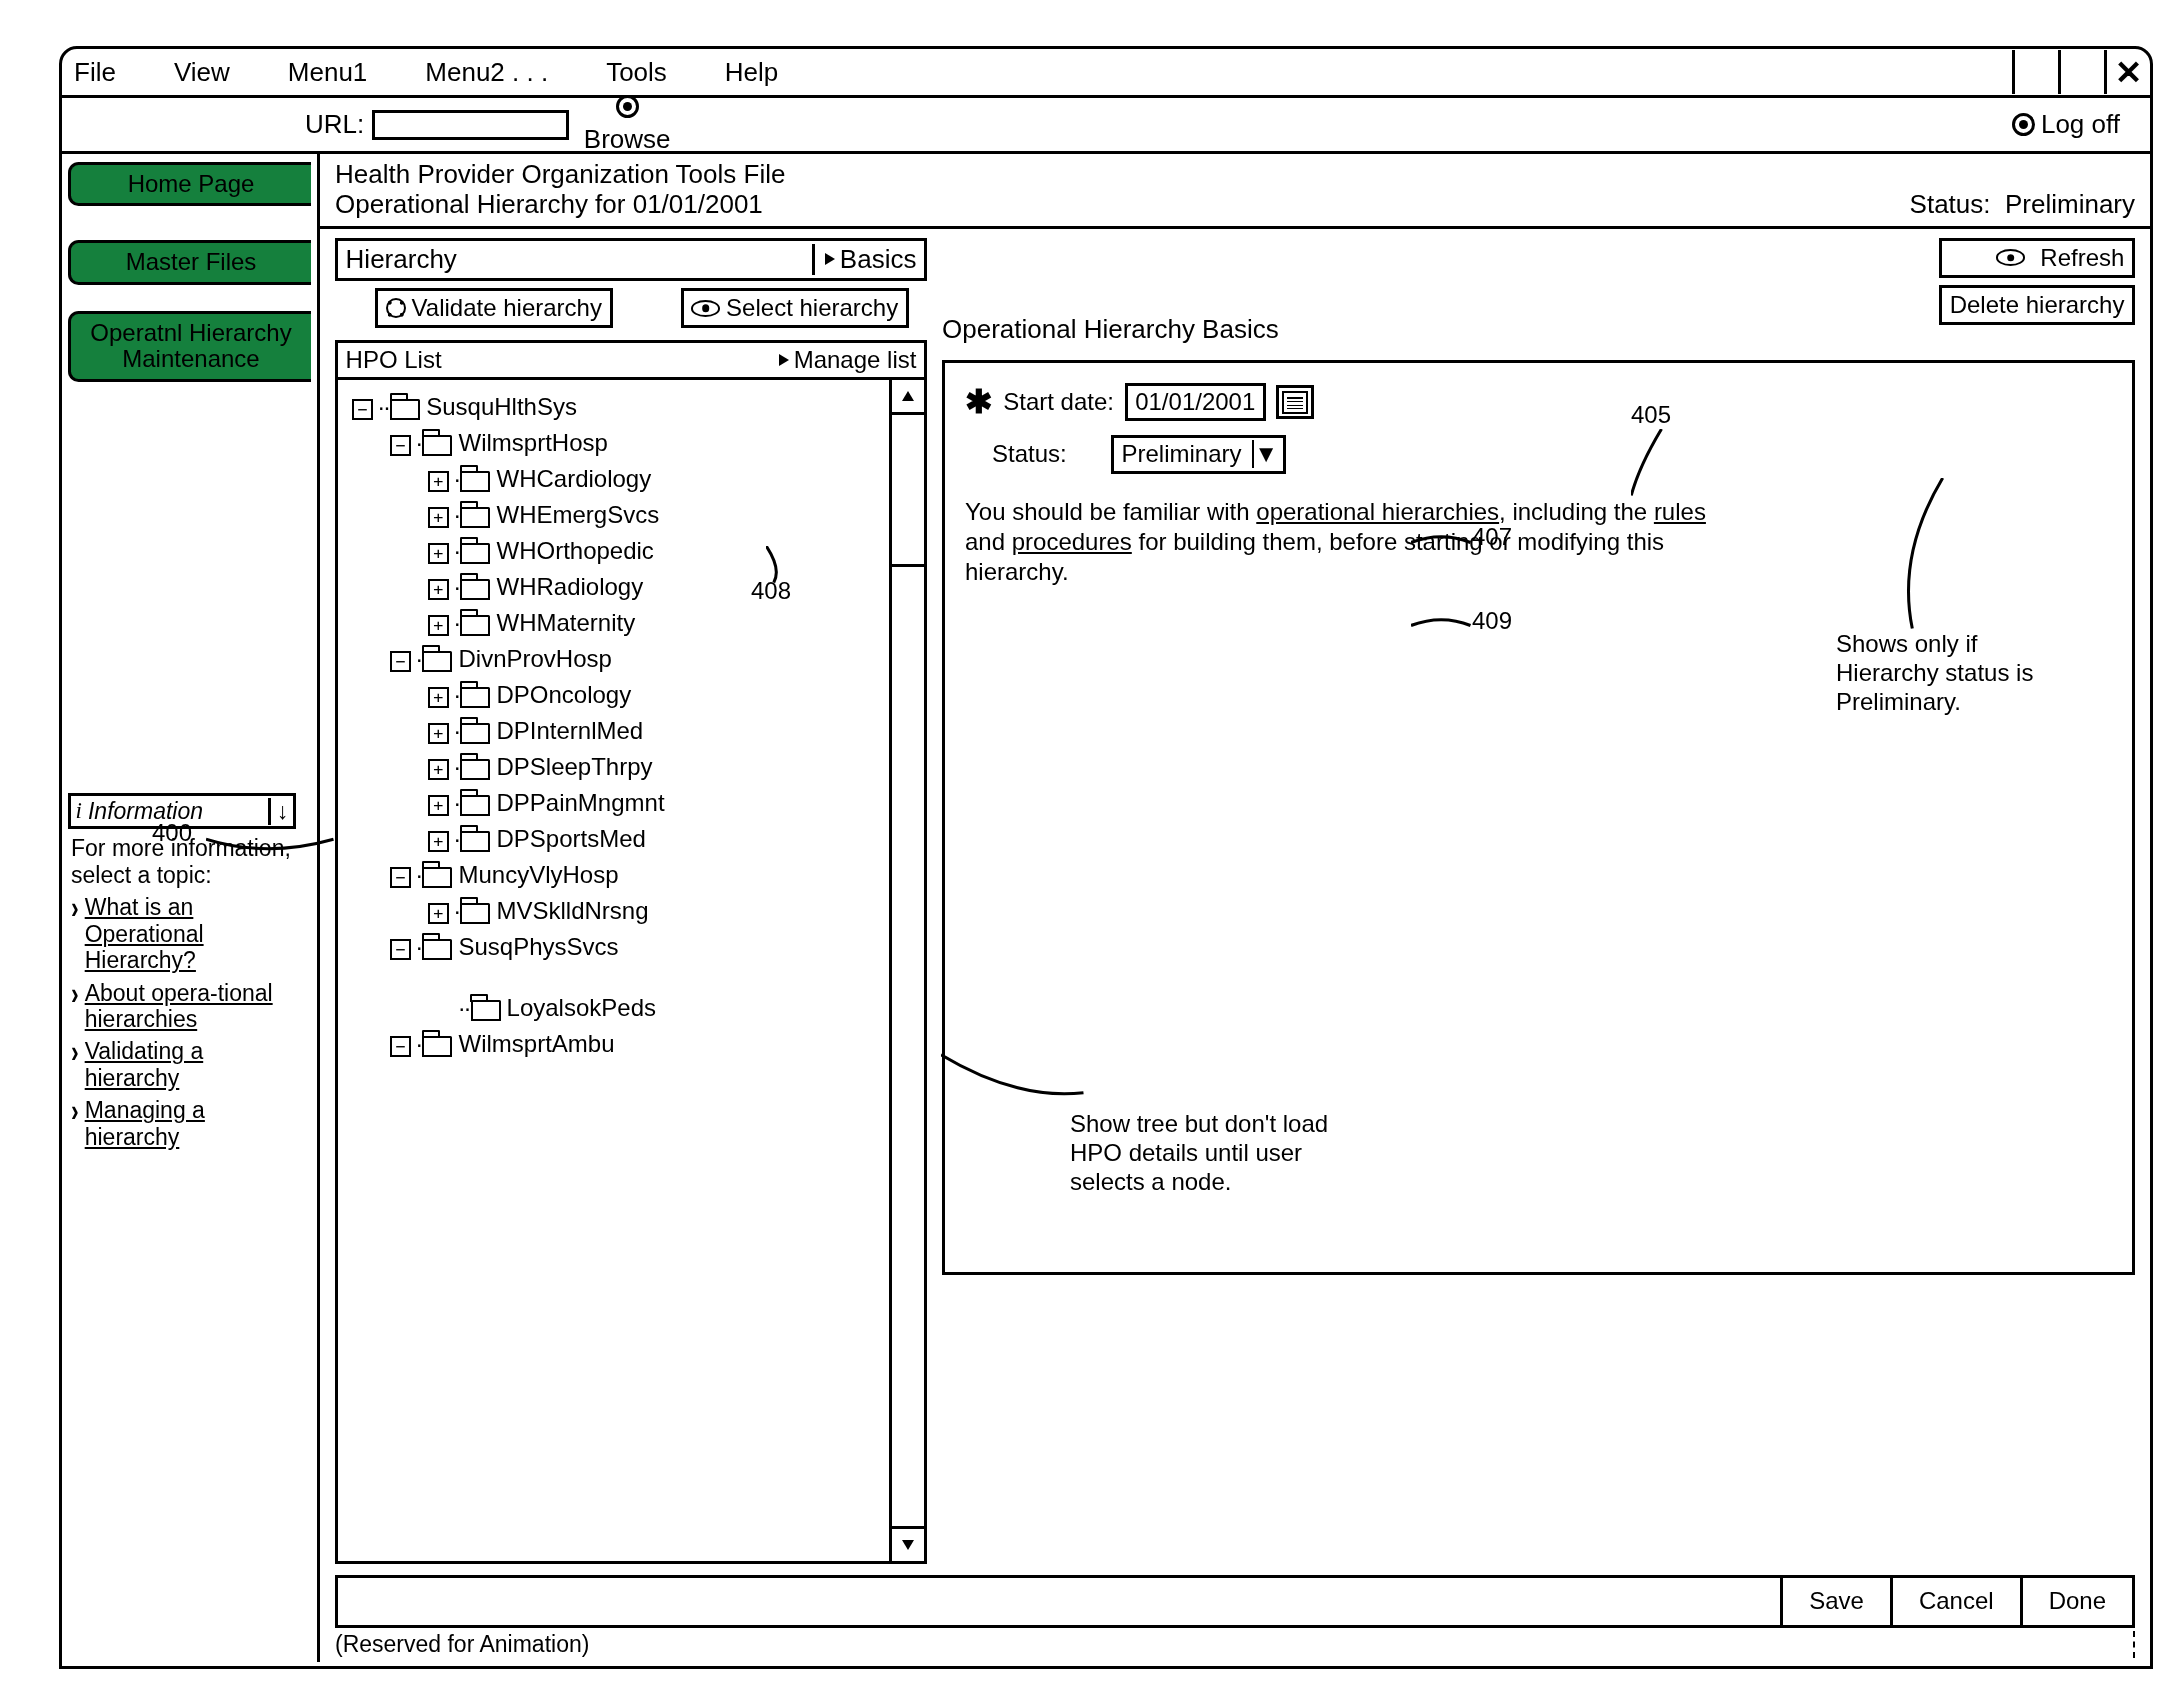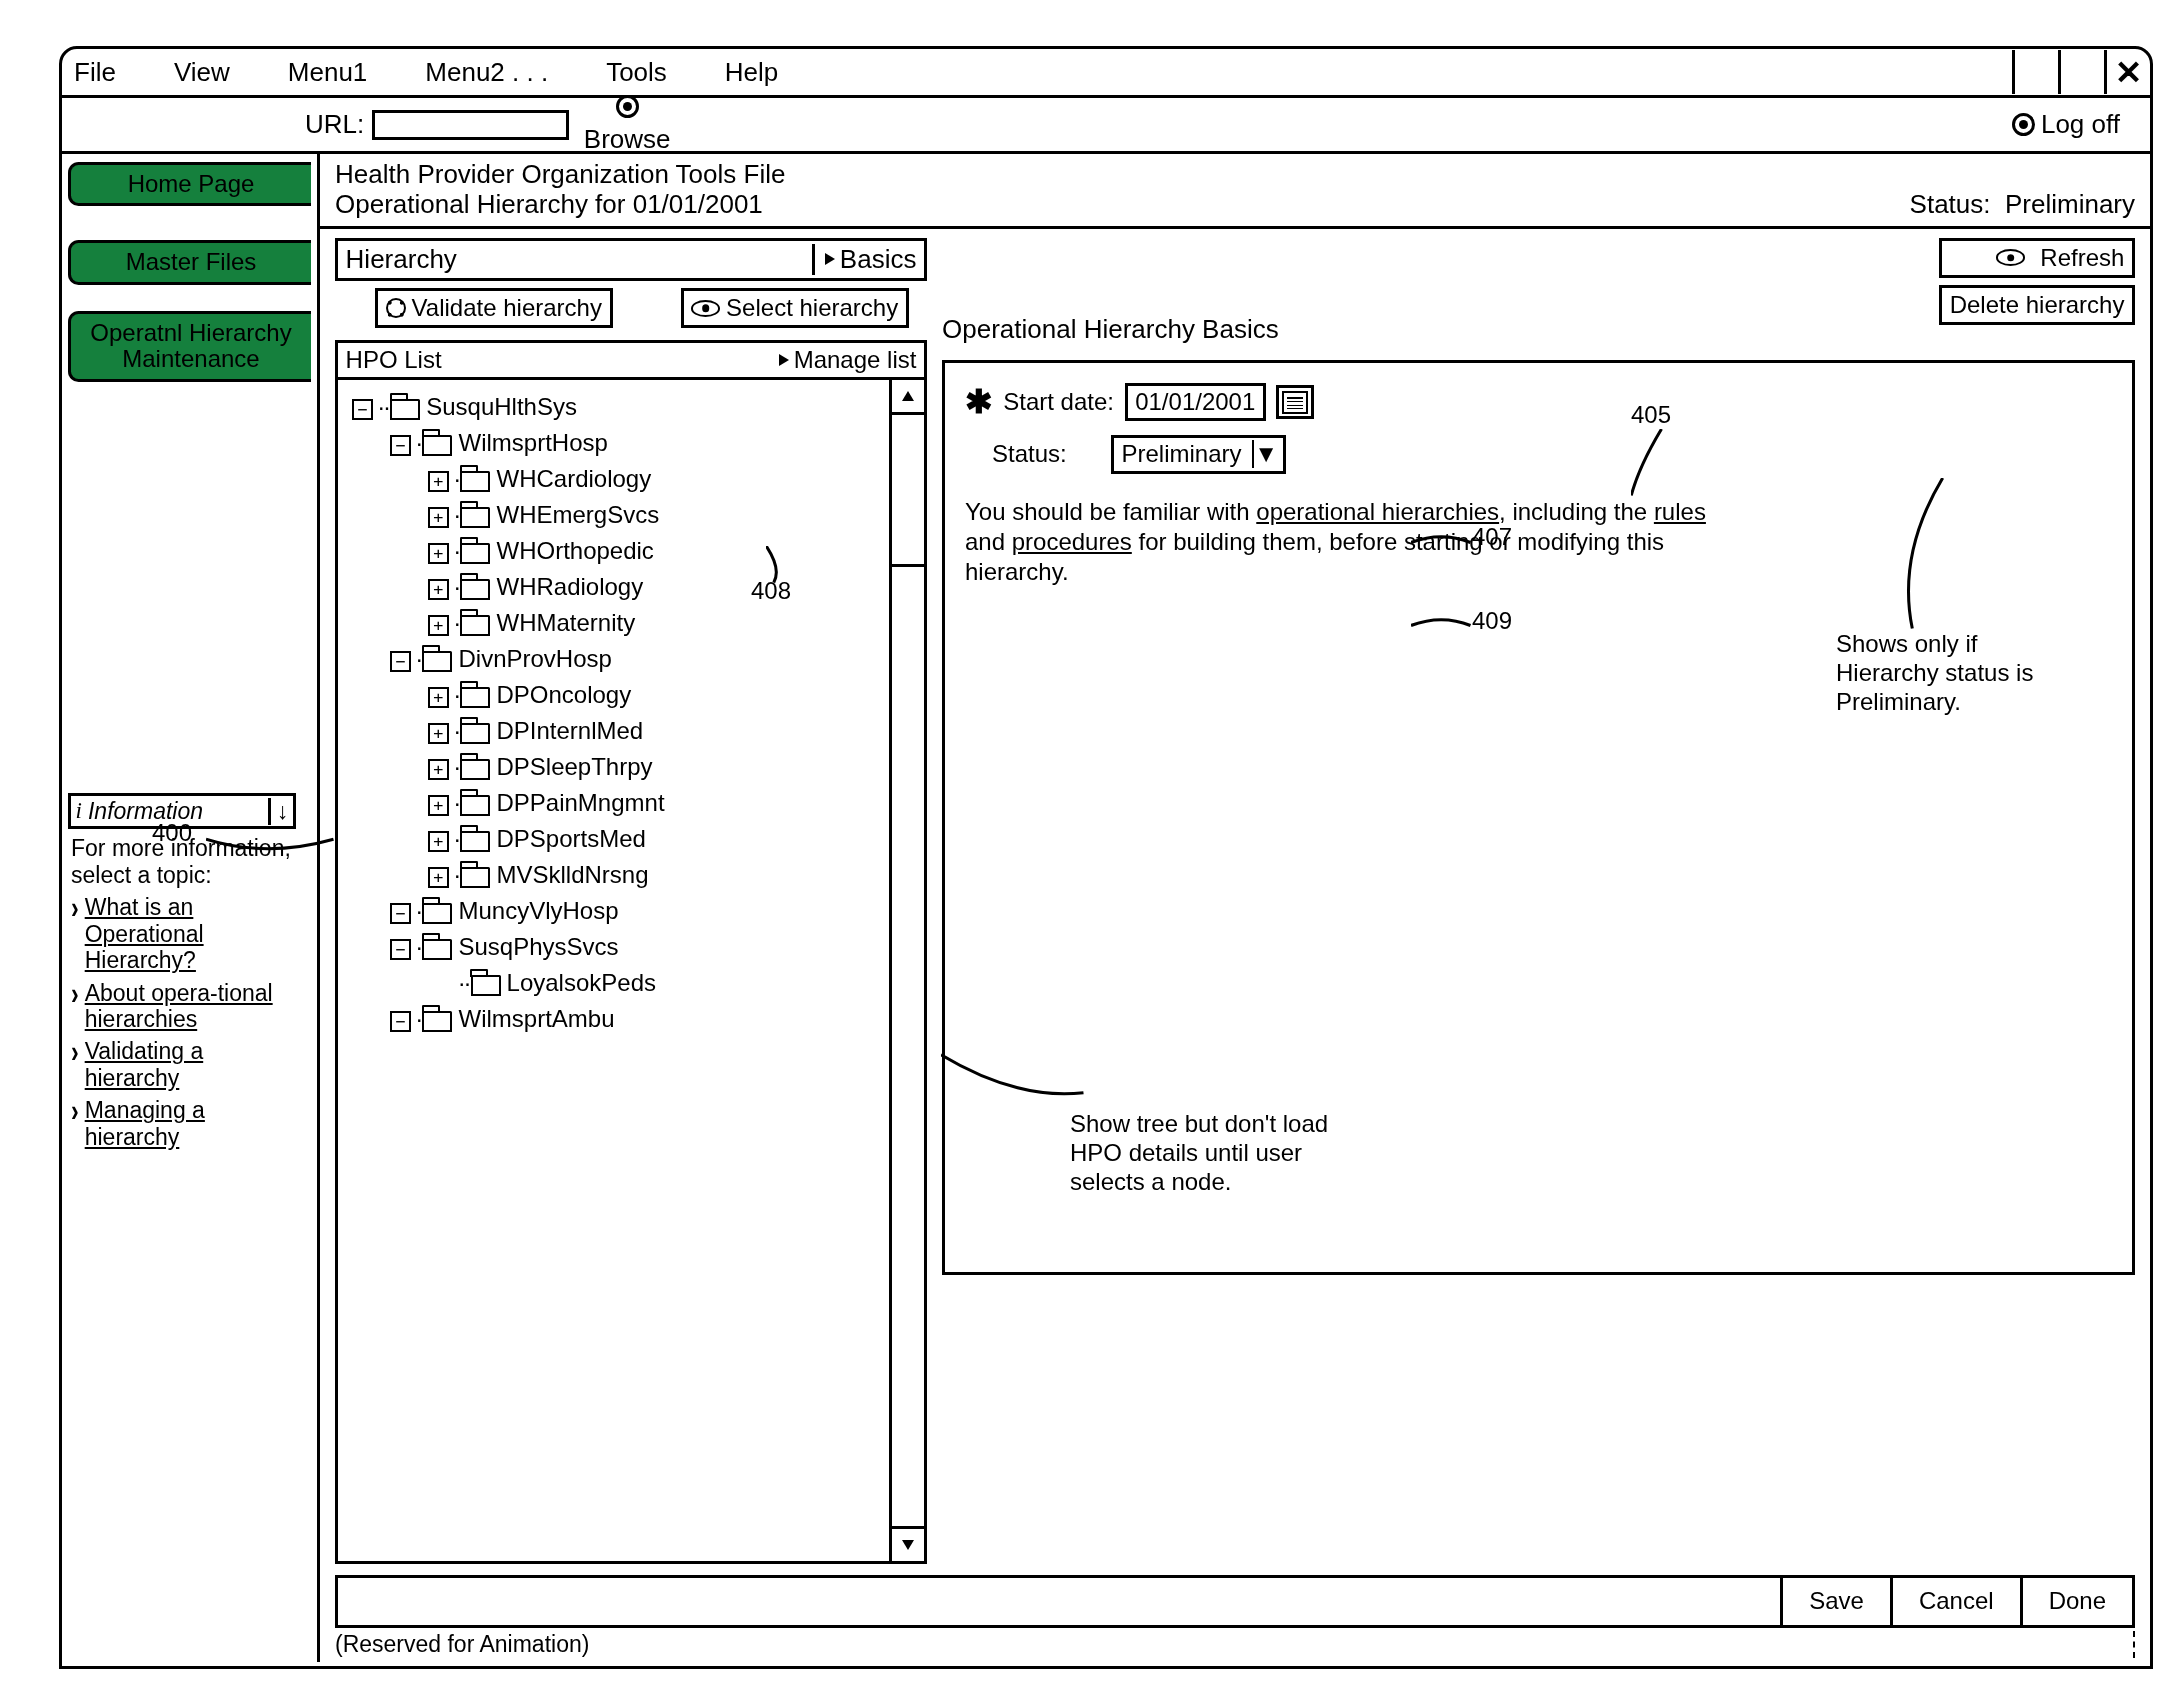--- a/index.html
+++ b/index.html
@@ -230,8 +230,8 @@
                 <div class="tree-row ind2"><span class="exbox">+</span><span class="dots">·</span><span class="folder"></span><span>DPSleepThrpy</span></div>
                 <div class="tree-row ind2"><span class="exbox">+</span><span class="dots">·</span><span class="folder"></span><span>DPPainMngmnt</span></div>
                 <div class="tree-row ind2"><span class="exbox">+</span><span class="dots">·</span><span class="folder"></span><span>DPSportsMed</span></div>
+                <div class="tree-row ind1"><span class="exbox">−</span><span class="dots">·</span><span class="folder"></span><span>MuncyVlyHosp</span></div>
                 <div class="tree-row ind2"><span class="exbox">+</span><span class="dots">·</span><span class="folder"></span><span>MVSklldNrsng</span></div>
-                <div class="tree-row ind1"><span class="exbox">−</span><span class="dots">·</span><span class="folder"></span><span>MuncyVlyHosp</span></div>
                 <div class="tree-row ind1"><span class="exbox">−</span><span class="dots">·</span><span class="folder"></span><span>SusqPhysSvcs</span></div>
                 <div class="tree-row ind3"><span class="dots">··</span><span class="folder"></span><span>LoyalsokPeds</span></div>
                 <div class="tree-row ind1"><span class="exbox">−</span><span class="dots">·</span><span class="folder"></span><span>WilmsprtAmbu</span></div>

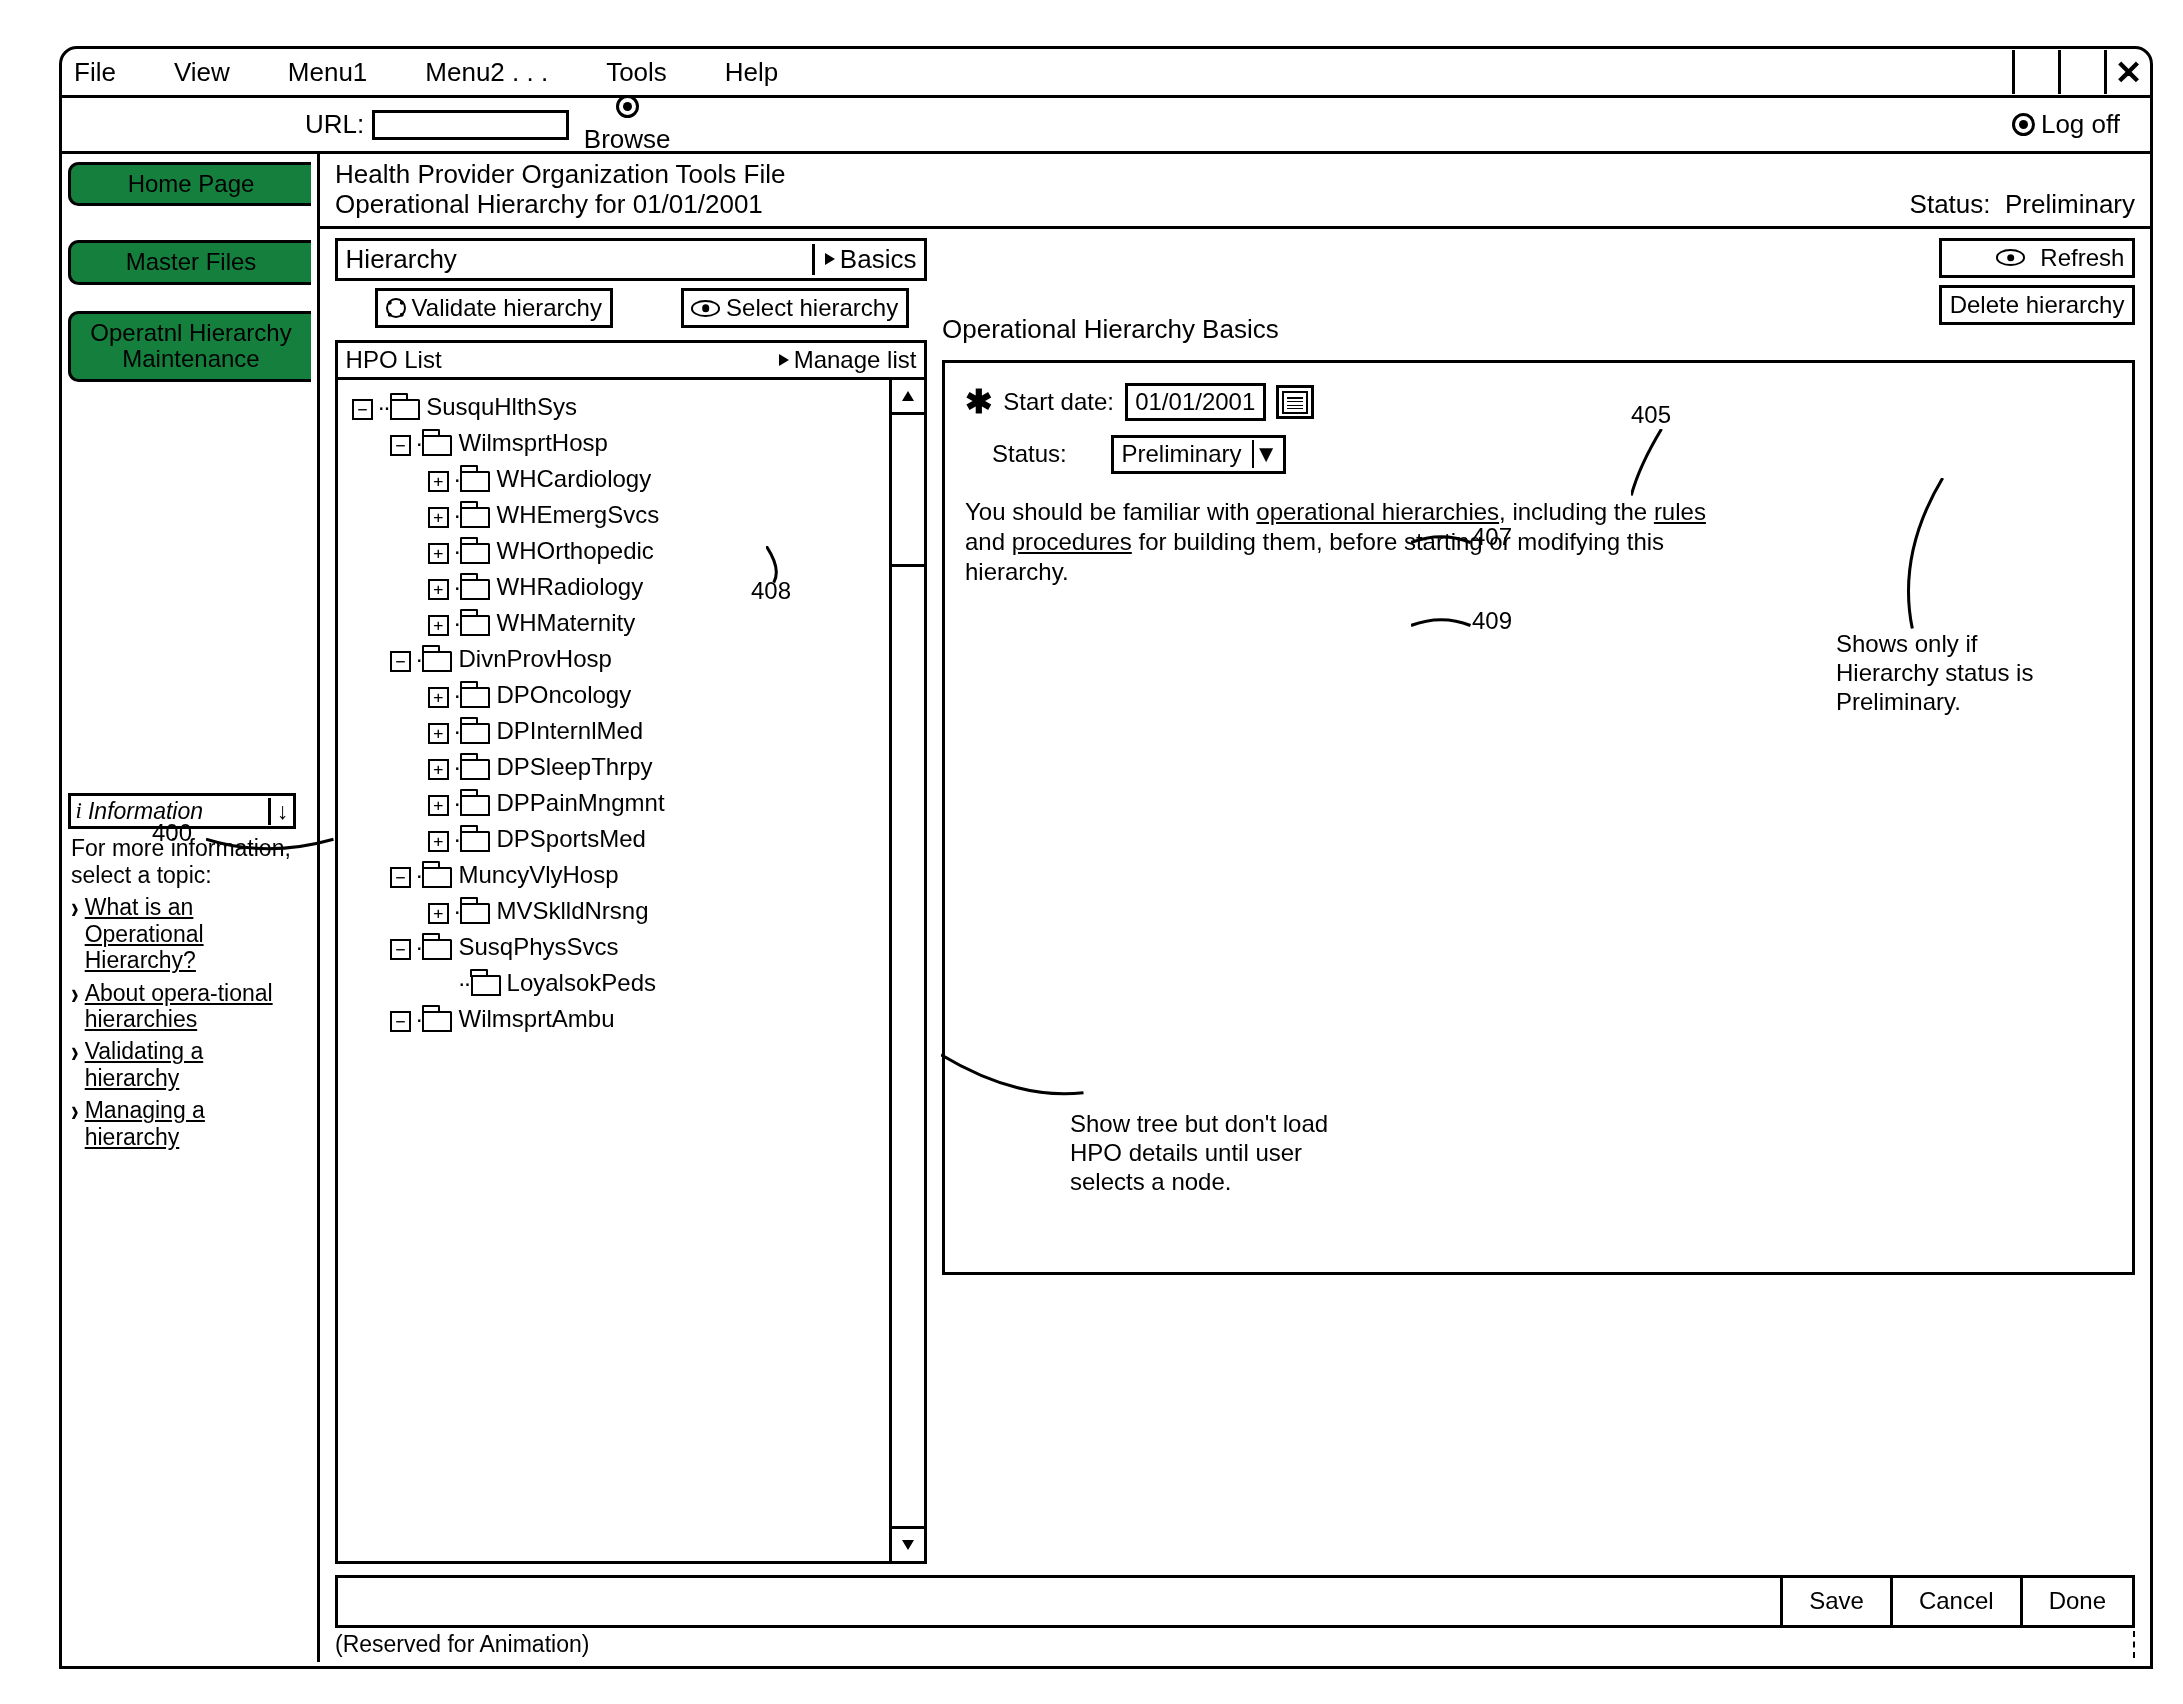--- a/index.html
+++ b/index.html
@@ -82,7 +82,7 @@
   .folder::before { content: ""; position: absolute; left: -2.3px; top: -7.6px; width: 13.7px; height: 6px; border: 2.3px solid #000; border-bottom: none; border-radius: 1.5px 1.5px 0 0; }
   .ind1 { padding-left: 38px; }
   .ind2 { padding-left: 76px; }
-  .ind3 { padding-left: 106px; }
+  .ind3 { padding-left: 106px; margin-top: 25px; }
 
   
   .right-col { flex: 1; display: flex; flex-direction: column; }

